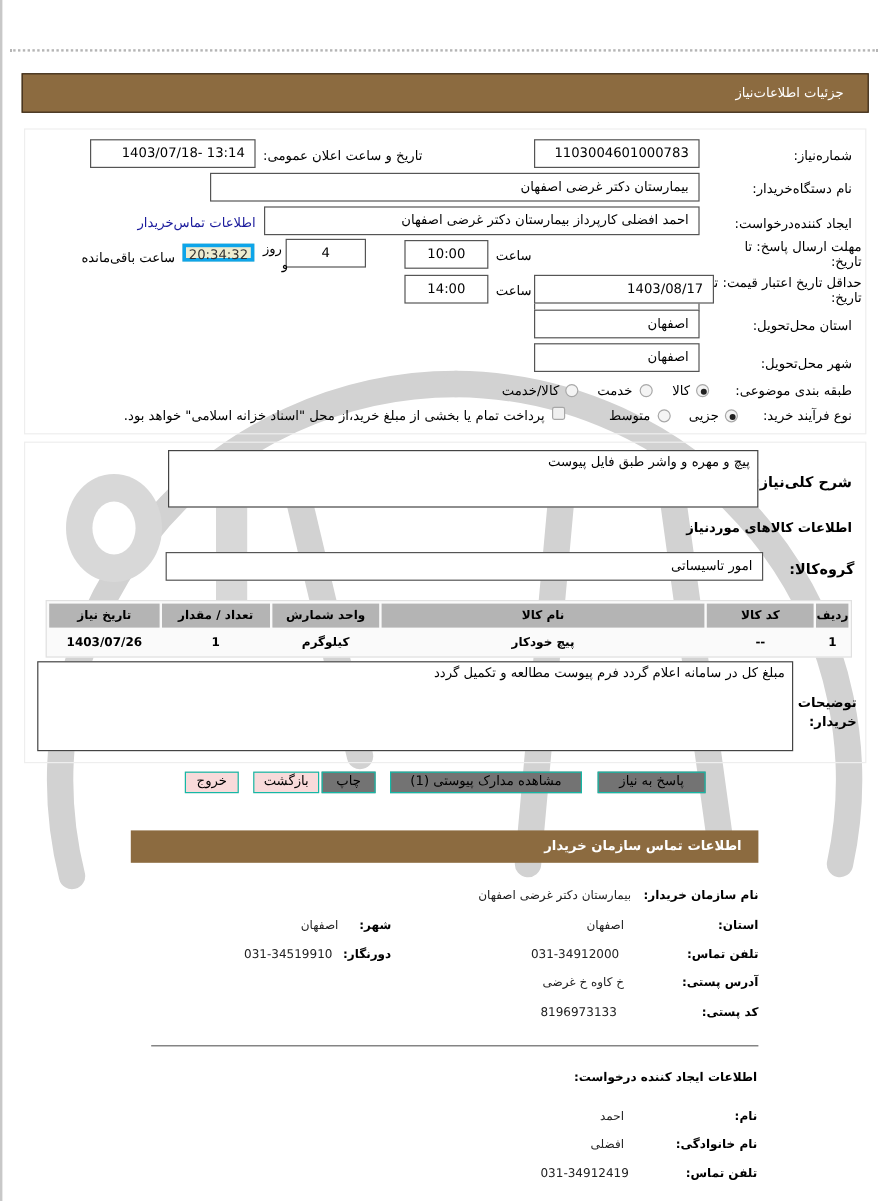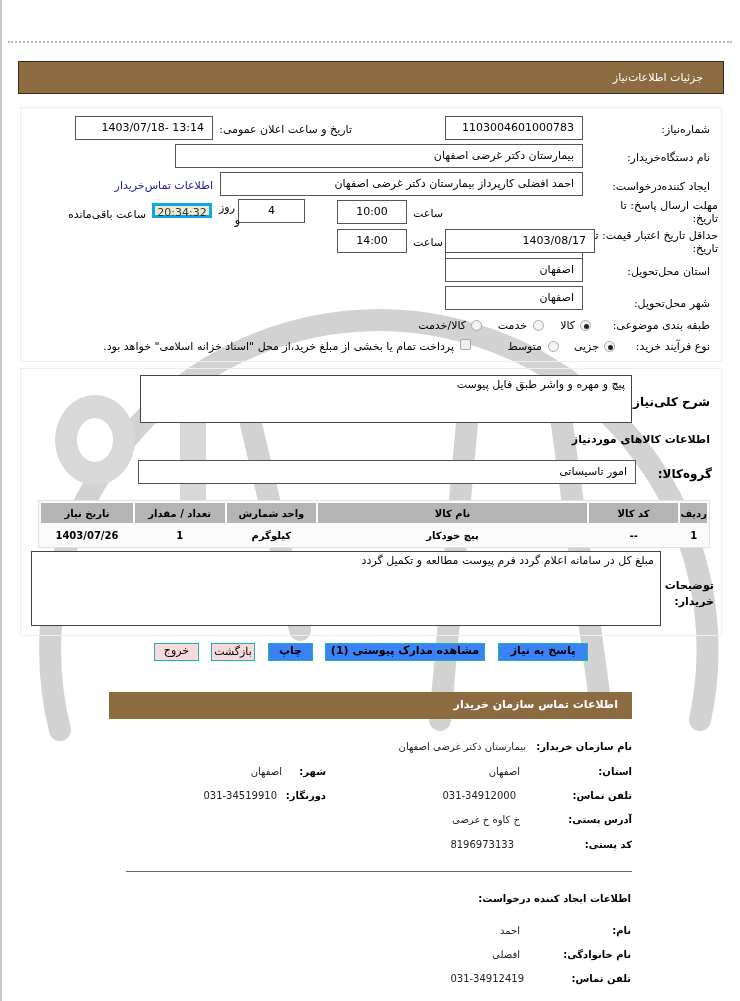--- a/index.html
+++ b/index.html
@@ -161,7 +161,7 @@
   <div class="btn green" style="left:498px; top:643px; width:90px;">پاسخ به نیاز</div>
   <div class="btn green" style="left:325px; top:643px; width:160px;">مشاهده مدارک پیوستی (1)</div>
   <div class="btn green" style="left:268px; top:643px; width:45px;">چاپ</div>
-  <div class="btn pink" style="left:211px; top:643px; width:44px;font-family:Liberation Serif, serif;">بازگشت</div>
+  <div class="btn pink" style="left:211px; top:643px; width:55px;">بازگشت</div>
   <div class="btn pink" style="left:154px; top:643px; width:45px;">خروج</div>
 </div>
 

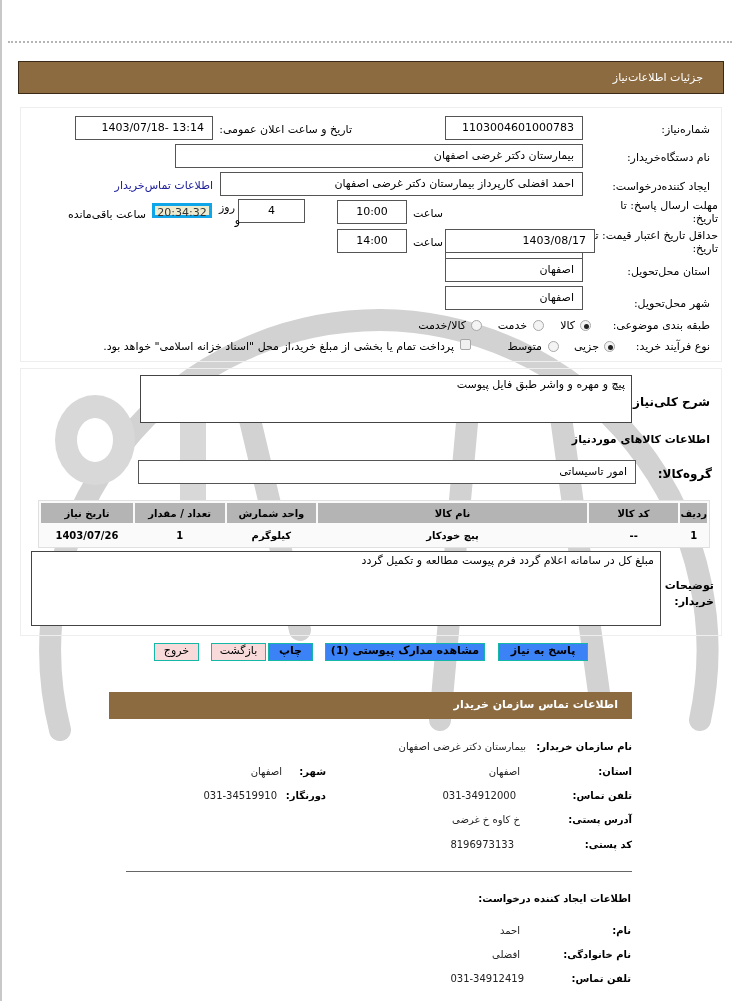--- a/index.html
+++ b/index.html
@@ -26,7 +26,7 @@
   table.items th { background: #b4b4b4; color: #000; font-weight: bold; height: 20px; text-align: center; }
   table.items td { background: #fafafa; height: 20px; text-align: center; font-weight: bold; }
   .btn { position: absolute; height: 18px; border: 1px solid #14b8a6; font-size: 11px; text-align: center; line-height: 14px; direction: rtl; cursor: pointer; }
-  .btn.green { background: #3b82f6; font-weight: bold; }
+  .btn.green { background: #737373; }
   .btn.pink { background: #f8dada; }
   .contact-bar { position: absolute; left: 109px; top: 692px; width: 523px; height: 27px; background: #8c6b40; z-index: 1; }
   .contact-bar span { position: absolute; right: 14px; top: 6px; color: #fff; font-size: 11px; font-weight: bold; direction: rtl; }

